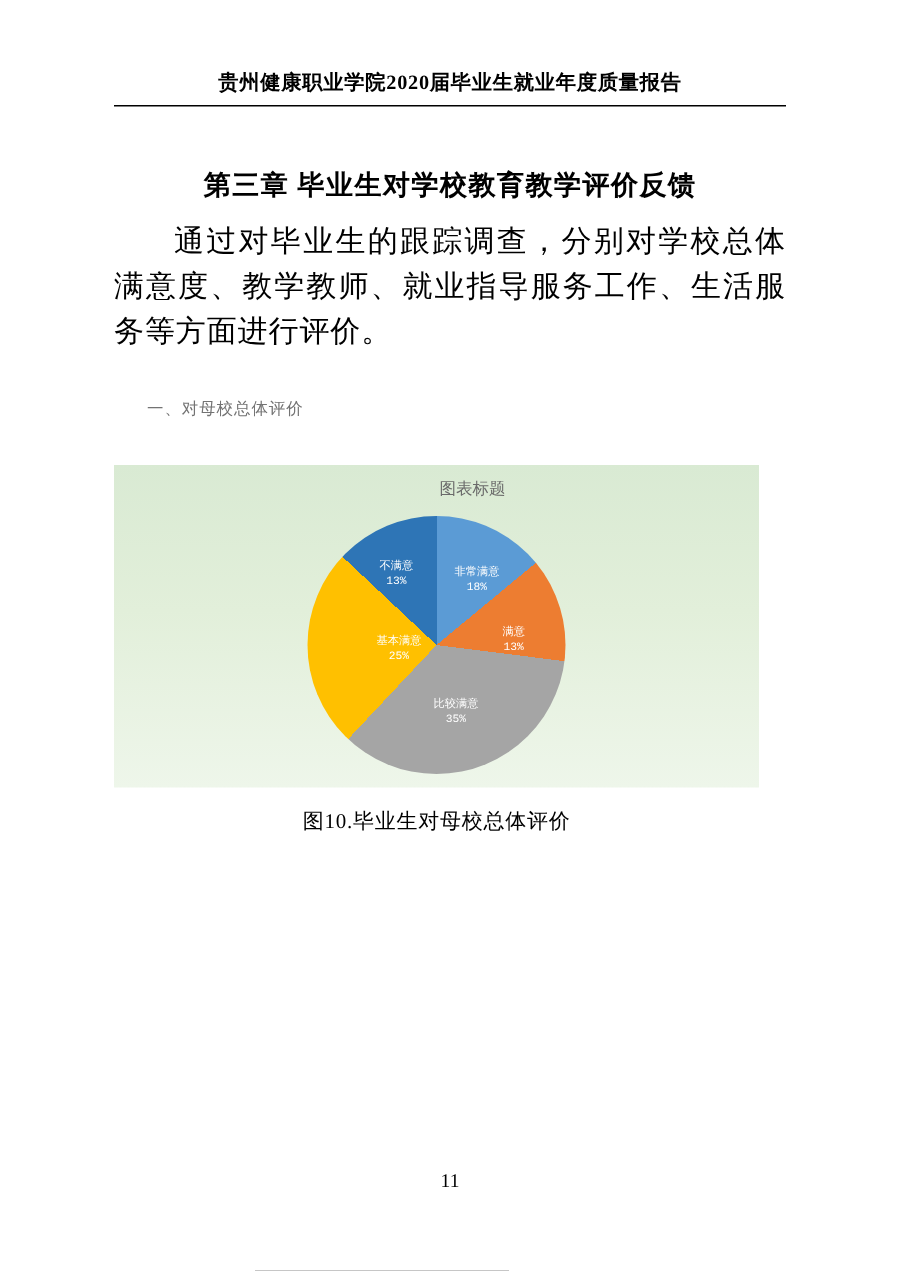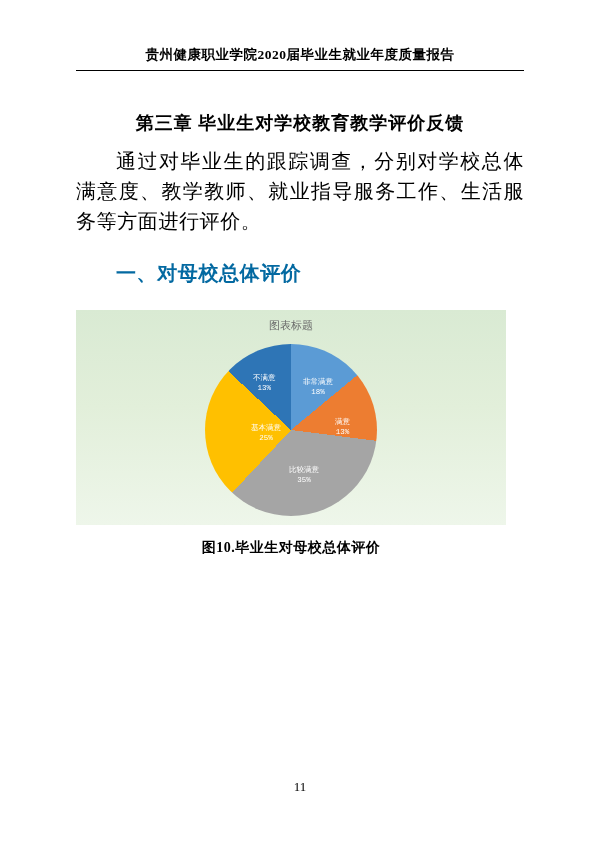--- a/index.html
+++ b/index.html
@@ -63,13 +63,13 @@
     color: #000;
   }
   h3.section-heading {
-    font-size: 20px;
-    font-weight: bold;
+    font-size: 11px;
+    font-weight: normal;
     line-height: 30px;
     letter-spacing: 0.6px;
     text-indent: 2em;
     margin: 22px 0 0 0;
-    color: #0369a1;
+    color: #737373;
   }
   
   .chart-block {

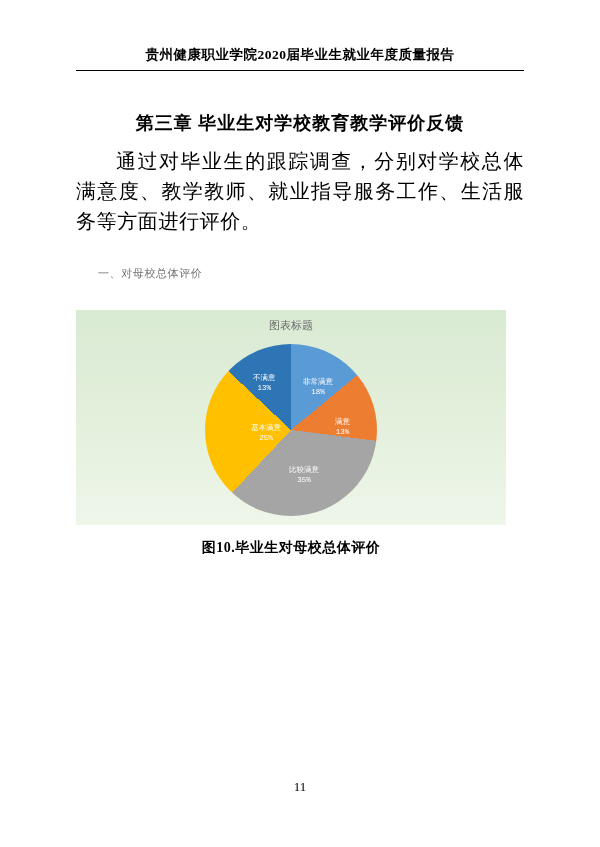--- a/index.html
+++ b/index.html
@@ -88,6 +88,7 @@
     font-family: "Liberation Sans", sans-serif;
     font-size: 11px;
     color: #6a6a6a;
+    padding-left: 24px;
   }
   .pie-wrap {
     position: absolute;

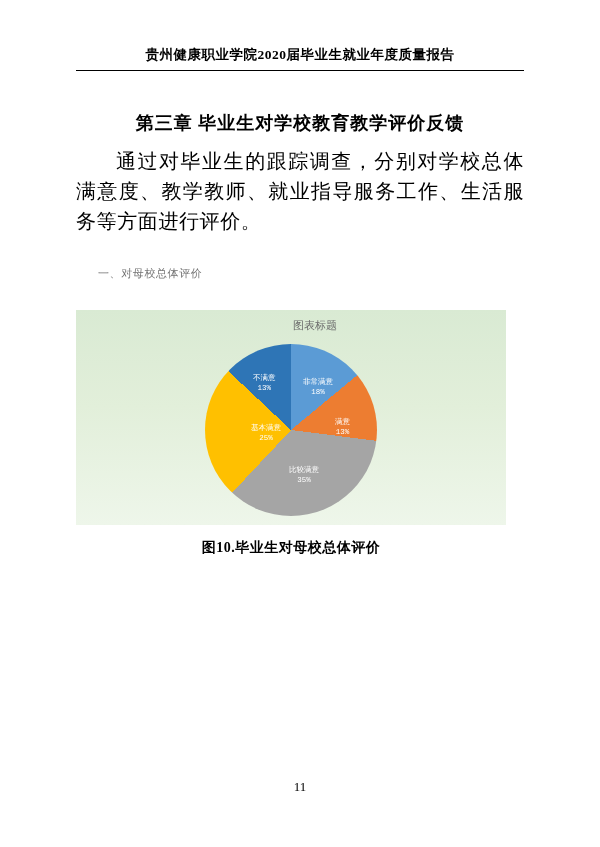--- a/index.html
+++ b/index.html
@@ -119,7 +119,7 @@
     width: 430px;
     text-align: center;
     font-family: "Liberation Serif", "DejaVu Serif", serif;
-    font-weight: bold;
+    font-weight: normal;
     font-size: 14px;
     letter-spacing: 0.5px;
     color: #000;

